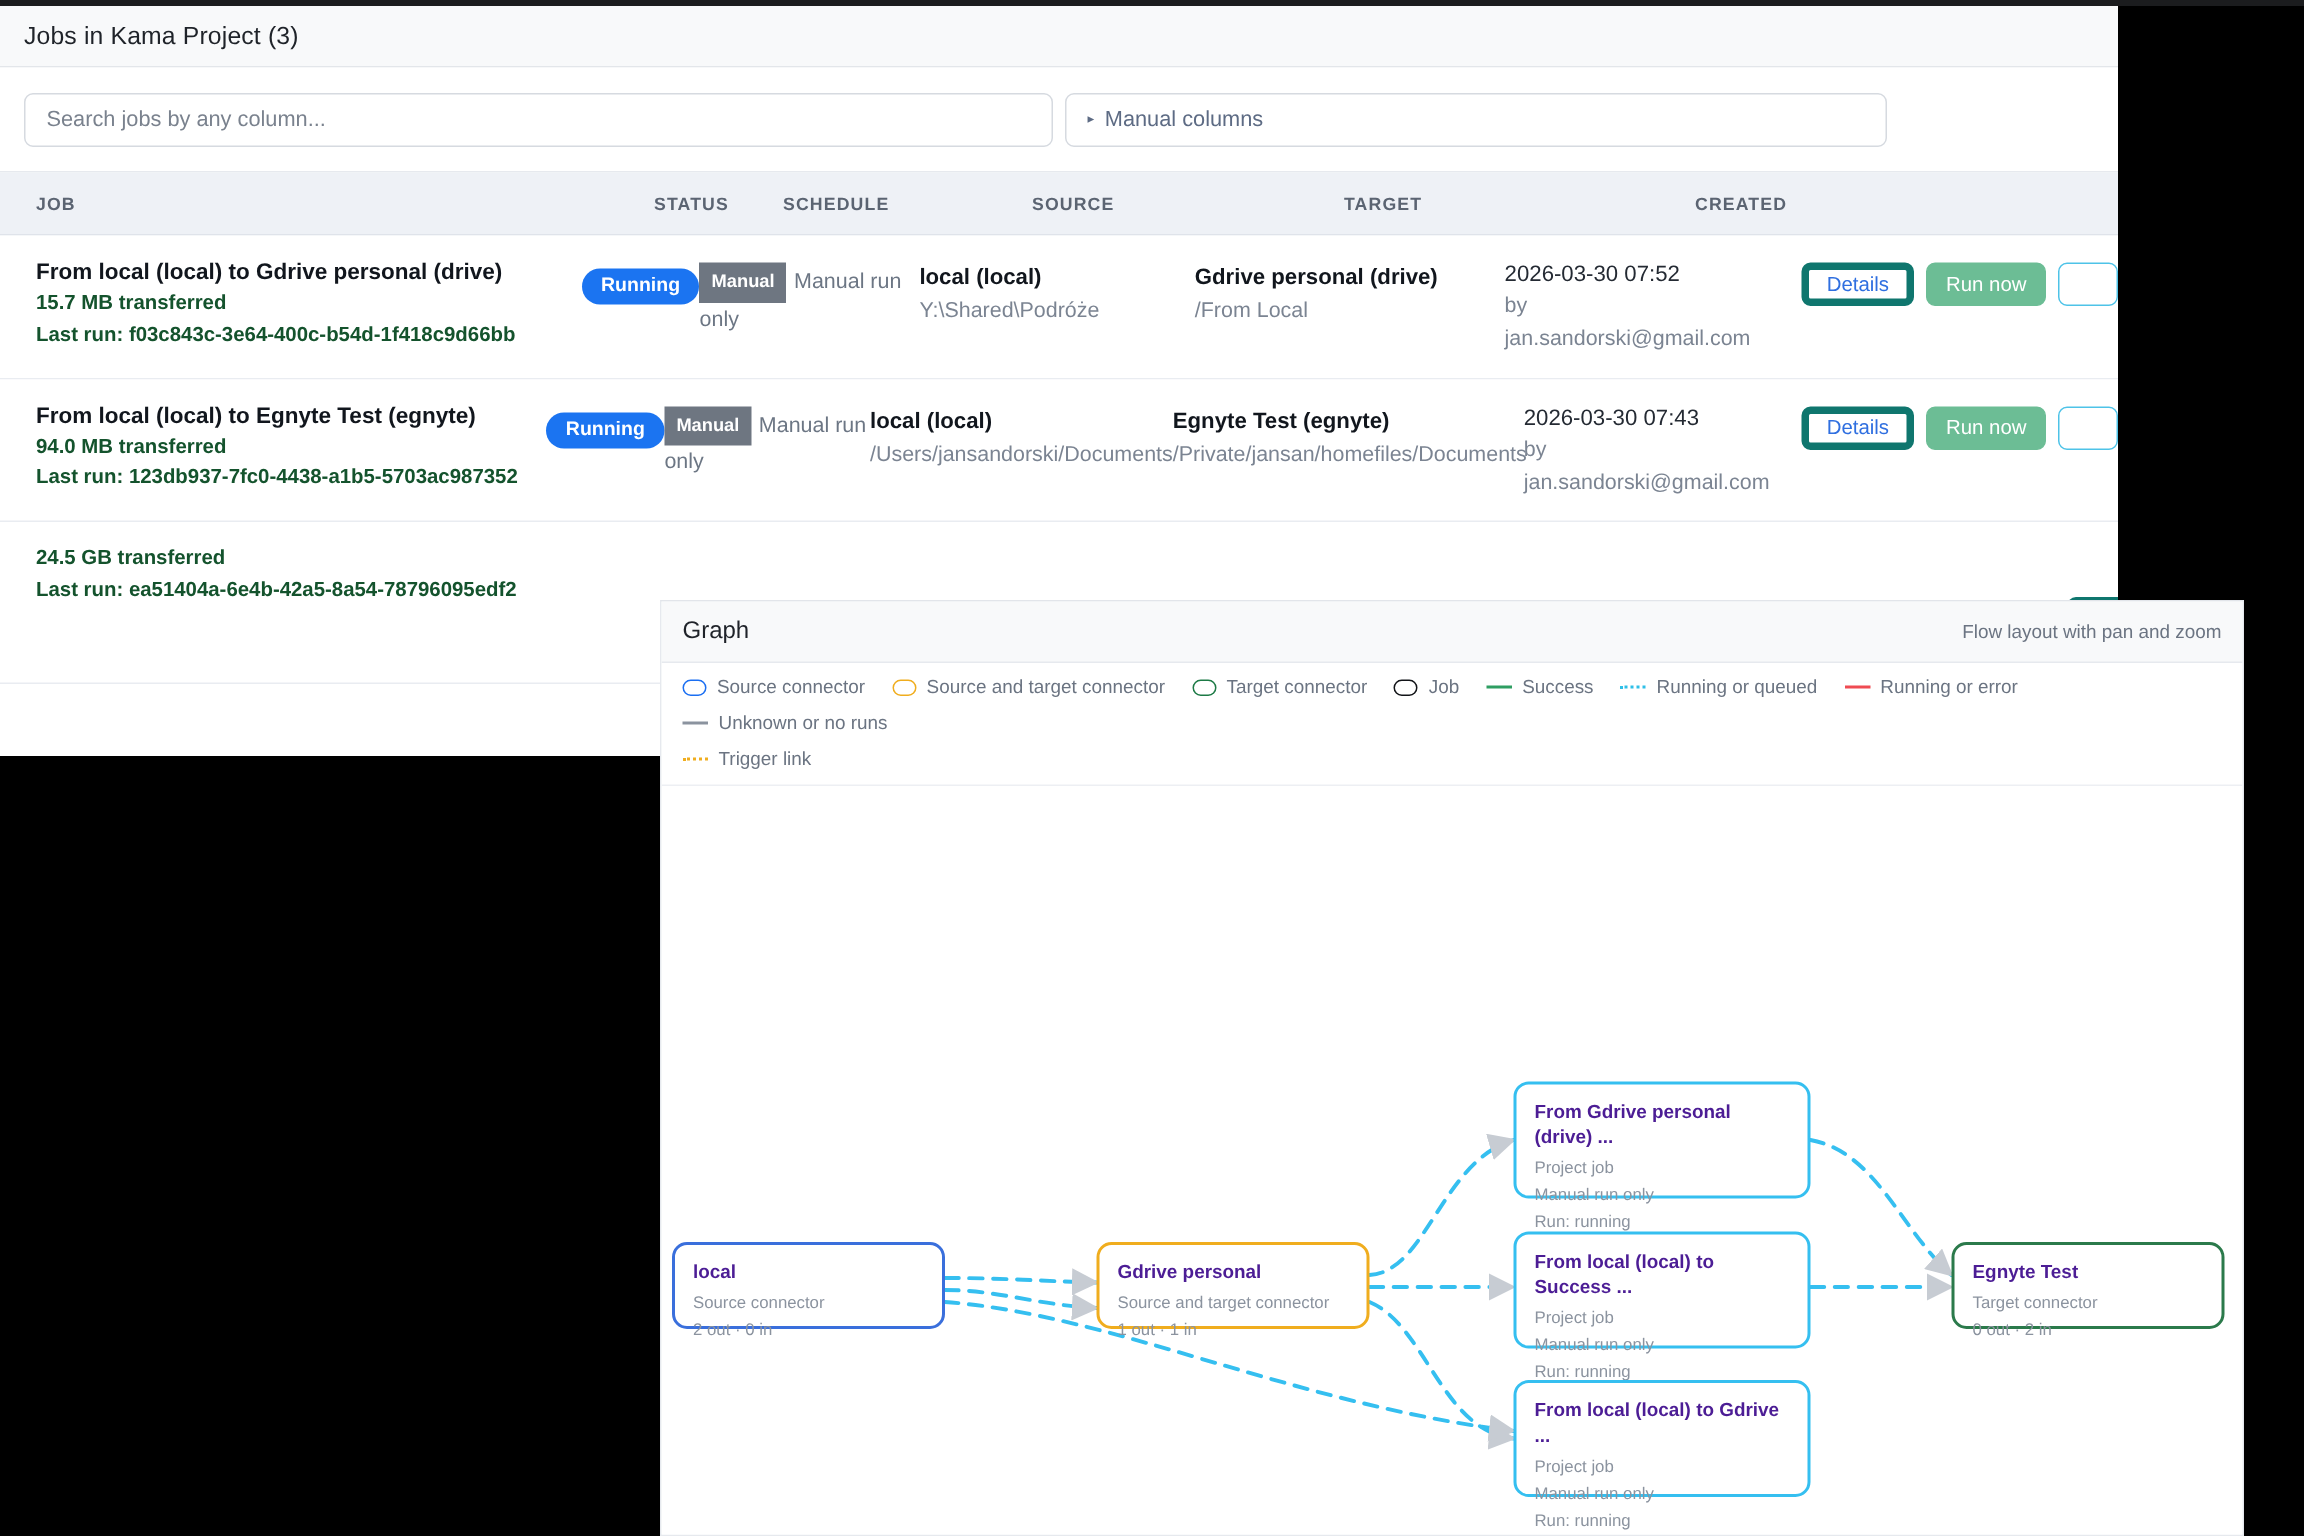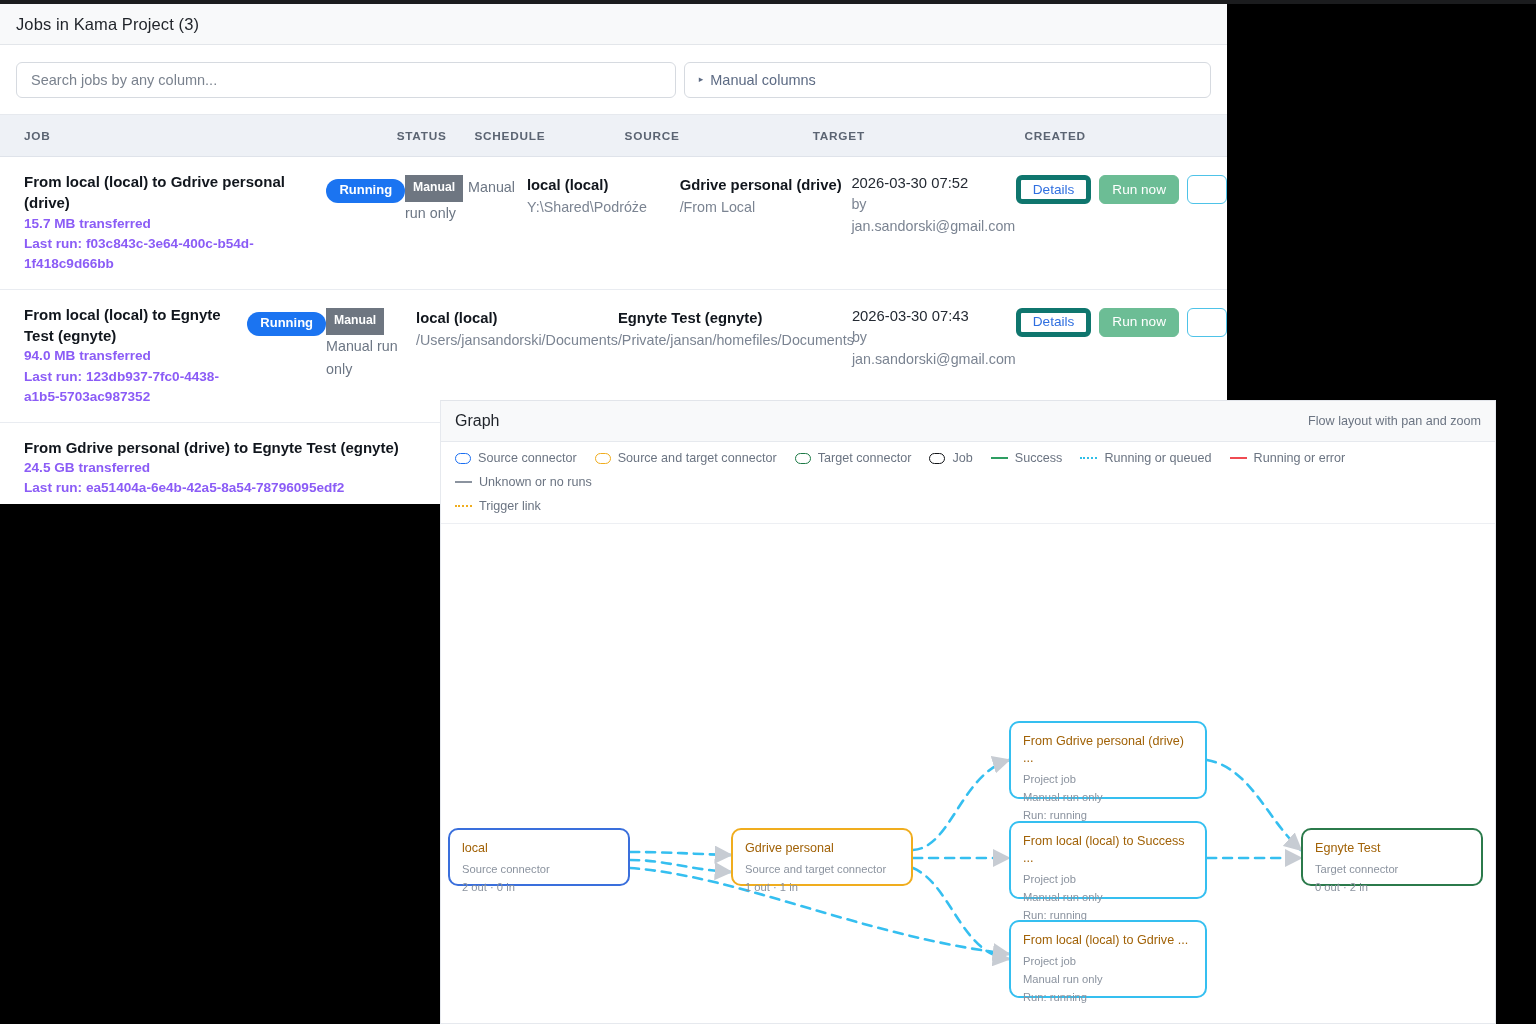--- a/index.html
+++ b/index.html
@@ -20,7 +20,7 @@
 
   
   .page {
-    position: absolute; left: 0; top: 4px; width: 1227px; height: 500px;
+    position: absolute; left: 0; top: 4px; width: 1412px; height: 500px;
     background: #ffffff;
     overflow: hidden;
   }

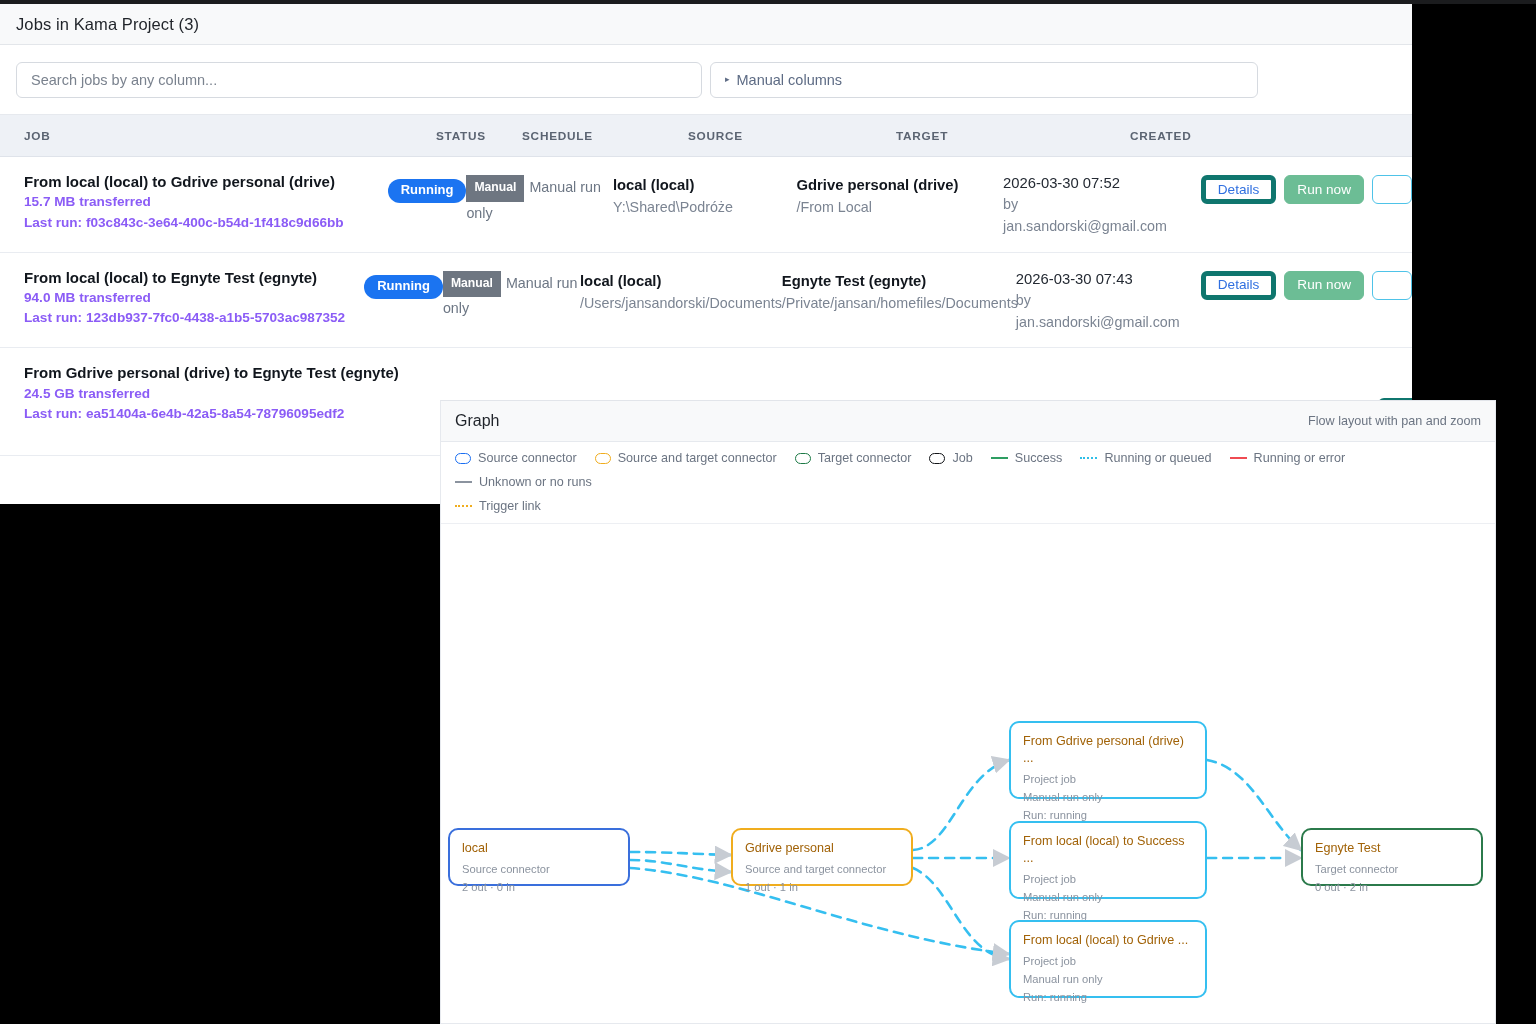--- a/index.html
+++ b/index.html
@@ -96,7 +96,7 @@
   .trow .cell { font-size: 14.3px; }
 
   .job-name { font-size: 15px; font-weight: 700; color: #11161d; line-height: 1.42; }
-  .job-sub  { font-size: 13.6px; font-weight: 700; color: #8b5cf6; line-height: 1.5; }
+  .job-sub  { font-size: 13.6px; font-weight: 700; color: #14532d; line-height: 1.5; }
 
   .badge-running {
     display: inline-block;

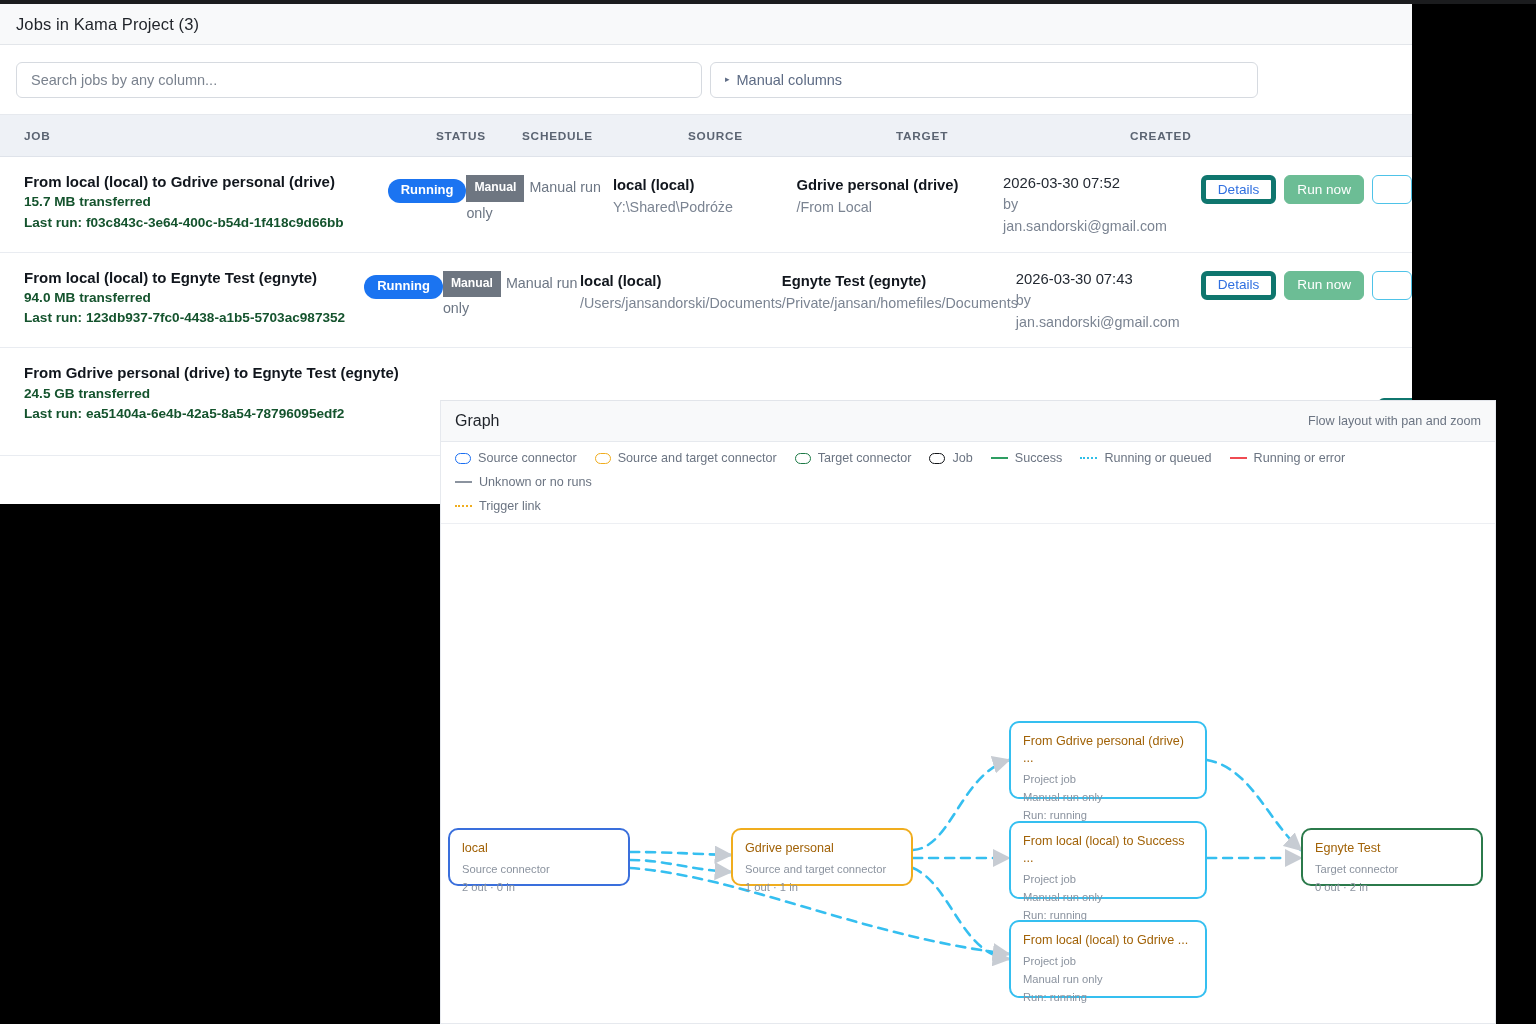--- a/index.html
+++ b/index.html
@@ -287,7 +287,6 @@
 
       <div class="trow" style="min-height:108px;">
         <div class="cell c-job" style="width:420px;">
-          <div class="job-name">From Gdrive personal (drive) to Egnyte Test (egnyte)</div>
           <div class="job-sub">24.5 GB transferred</div>
           <div class="job-sub">Last run: ea51404a-6e4b-42a5-8a54-78796095edf2</div>
         </div>

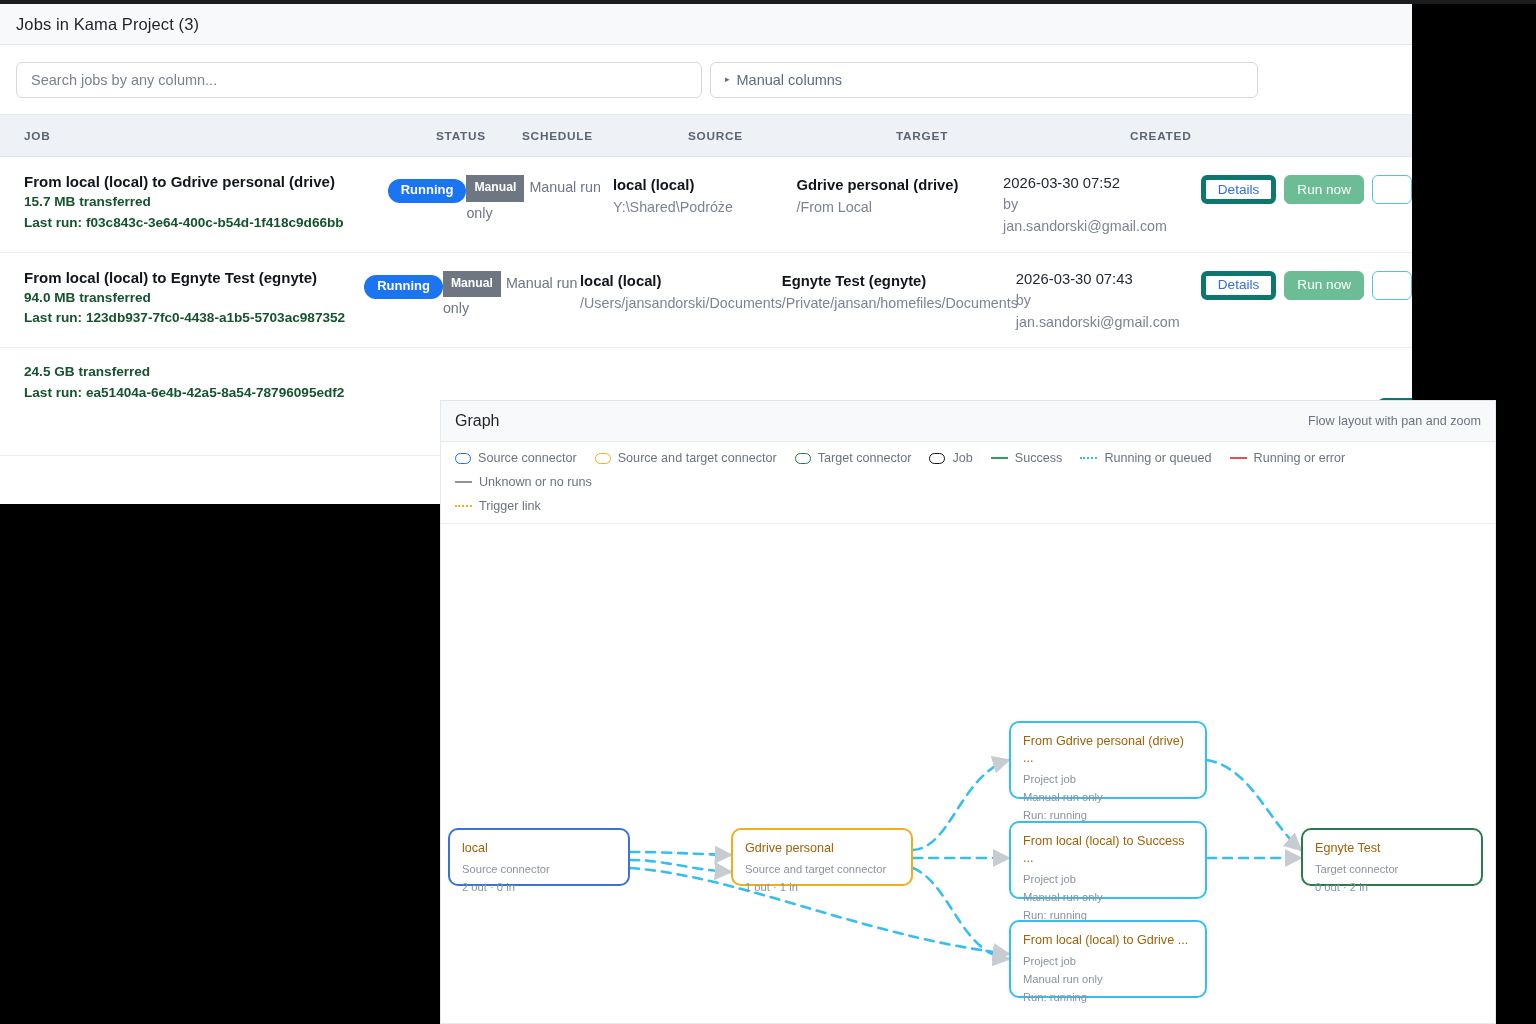--- a/index.html
+++ b/index.html
@@ -179,7 +179,7 @@
     border-radius: 10px;
     padding: 10px 12px 9px;
   }
-  .node .n-title { font-size: 12.6px; font-weight: 400; color: #a16207; line-height: 1.35; margin-bottom: 3px; }
+  .node .n-title { font-size: 12.6px; font-weight: 700; color: #4c1d95; line-height: 1.35; margin-bottom: 3px; }
   .node .n-line  { font-size: 11.2px; color: #8b939f; line-height: 1.62; }
 
   

